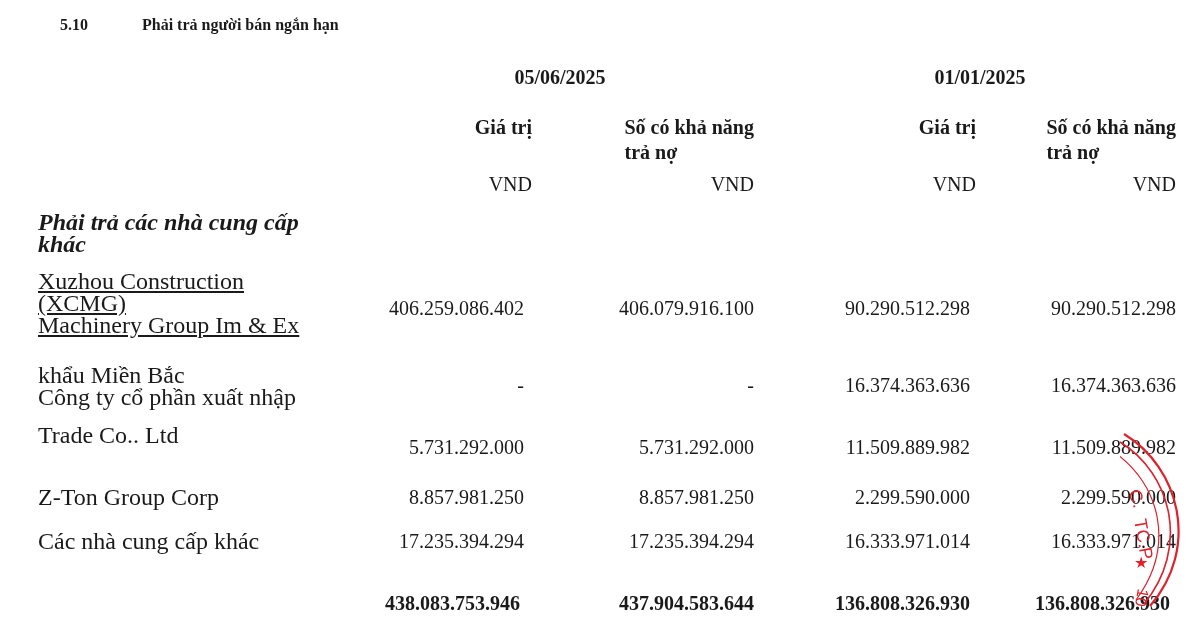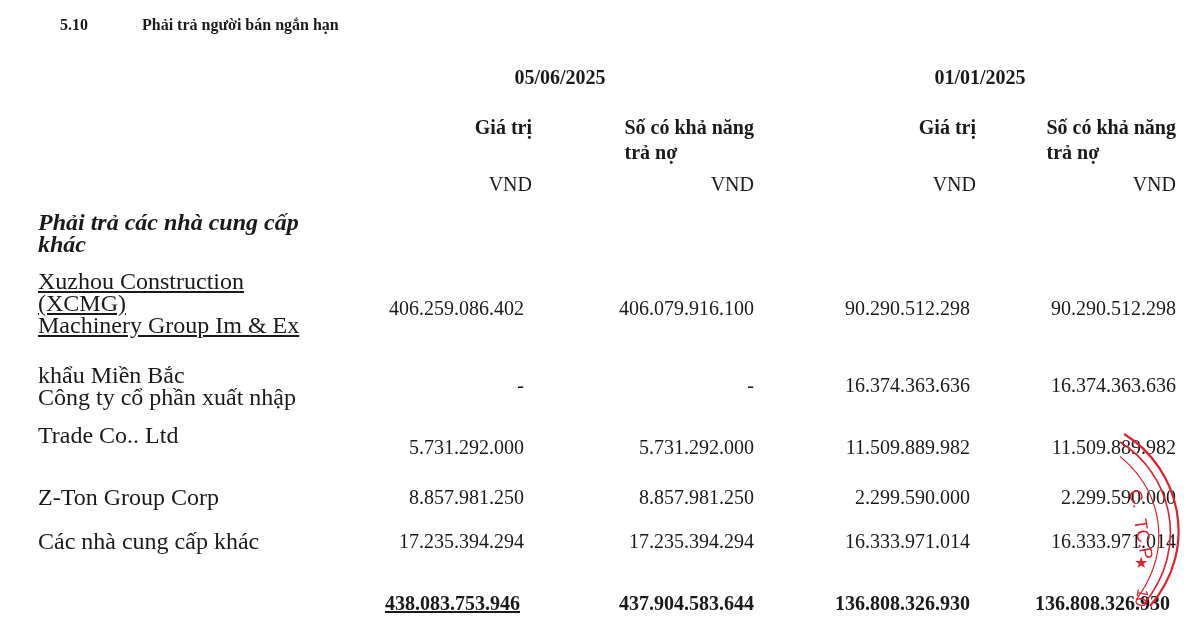--- a/index.html
+++ b/index.html
@@ -120,7 +120,7 @@
   </div>
 
   <div>
-    <div class="val c1 bold" style="top:592px; right:680px;text-decoration:underline;">438.083.753.946</div>
+    <div class="val c1 bold" style="top:592px; right:680px;">438.083.753.946</div>
     <div class="val c2 bold" style="top:592px;">437.904.583.644</div>
     <div class="val c3 bold" style="top:592px;">136.808.326.930</div>
     <div class="val c4 bold" style="top:592px; right:30px;">136.808.326.930</div>

